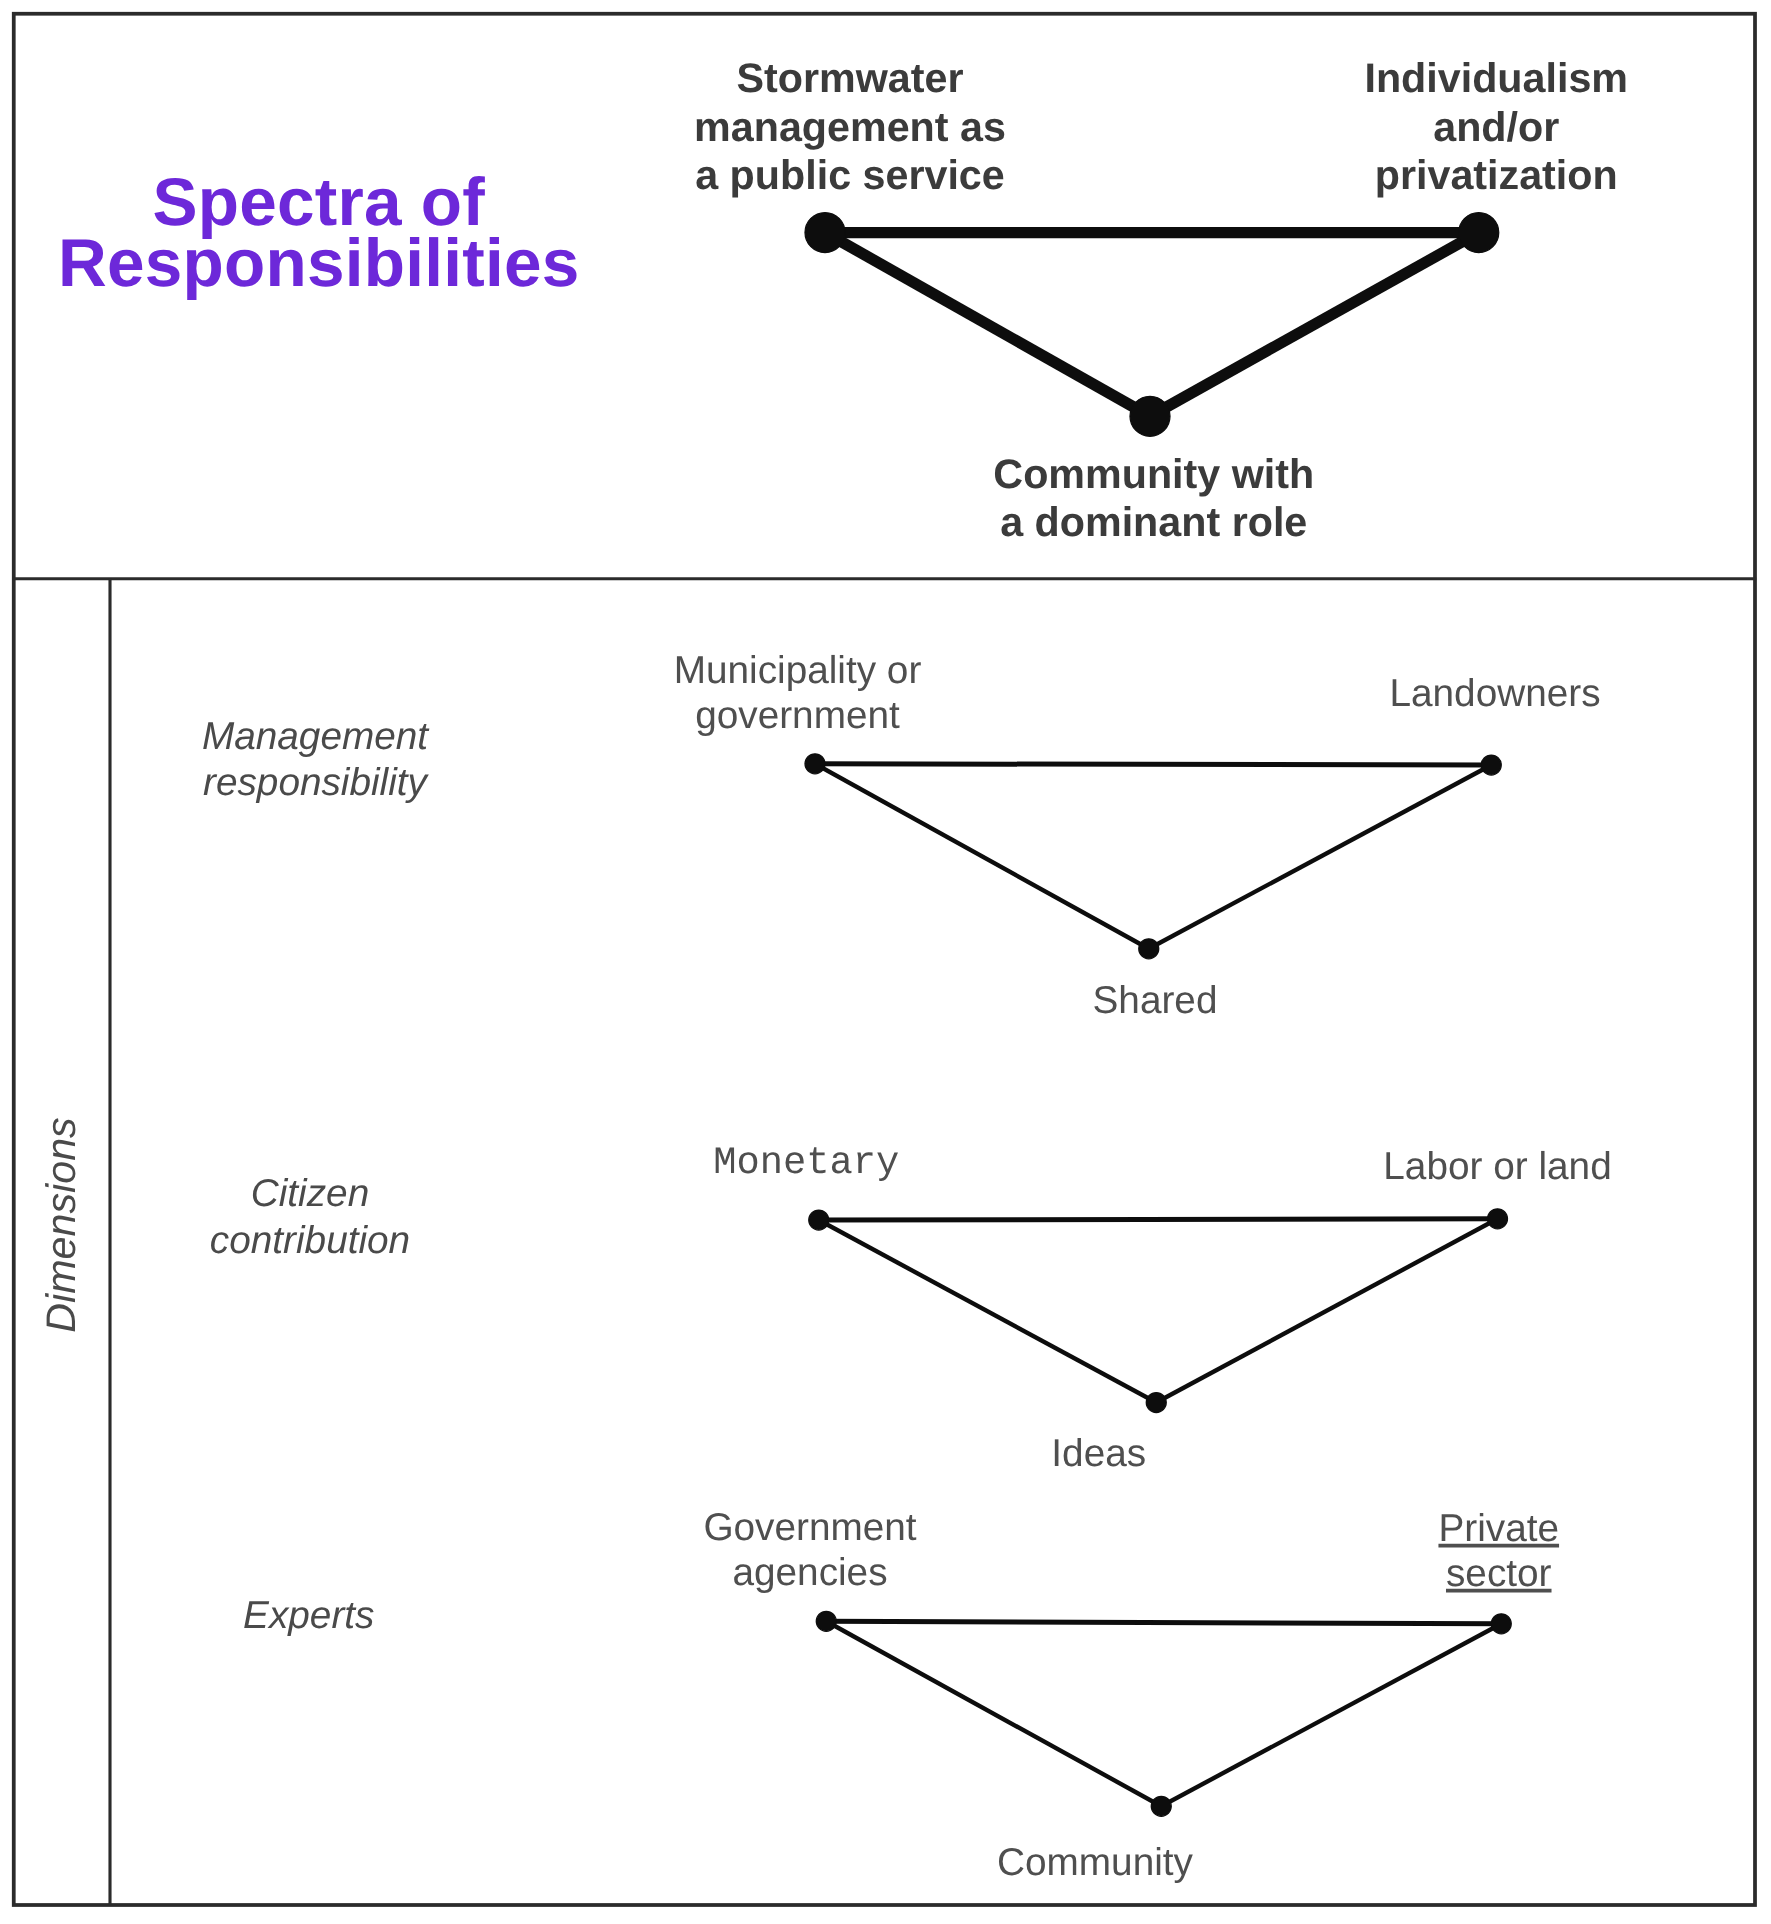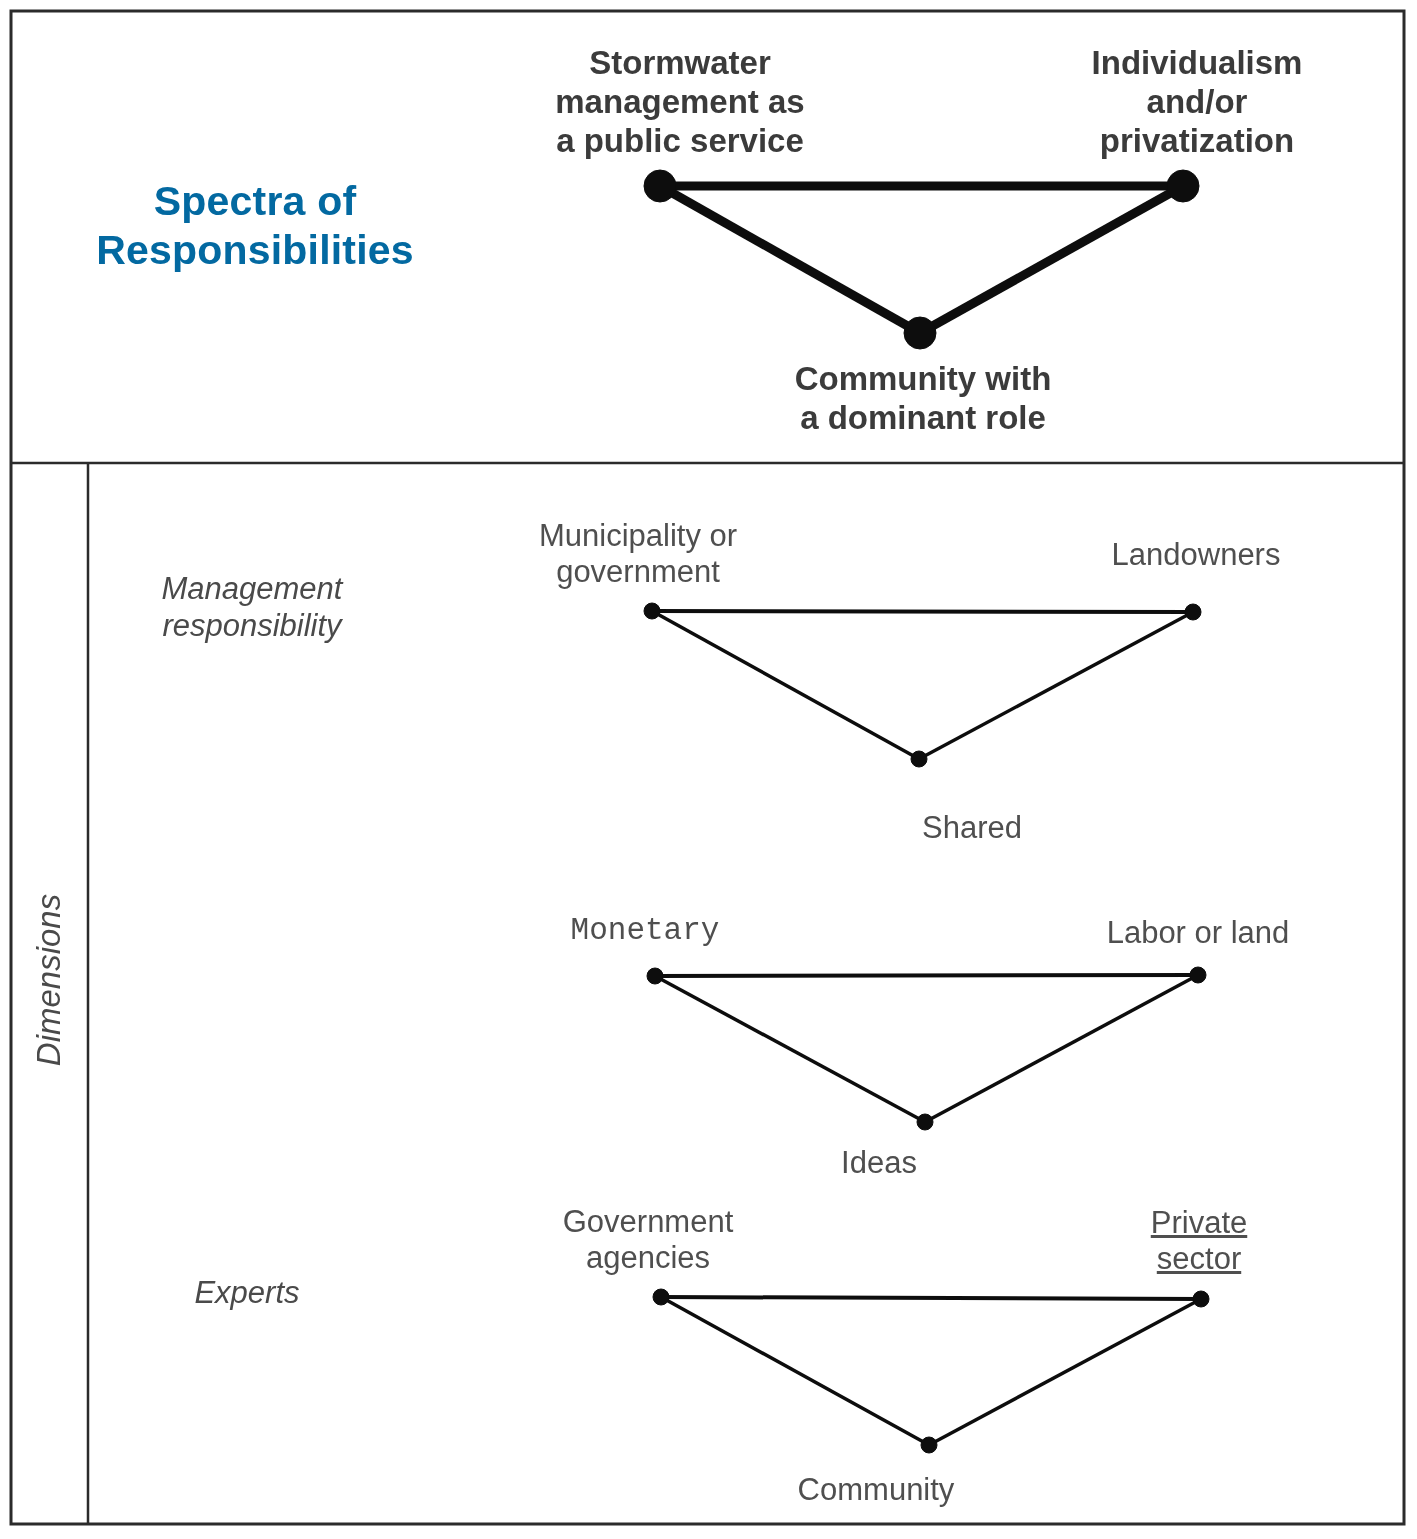--- a/index.html
+++ b/index.html
@@ -28,12 +28,11 @@
     white-space: pre-line;
   }
   .title-lbl {
-    font-size: 41px;
+    font-size: 54px;
     line-height: 49px;
     font-weight: bold;
-    color: #0369a1;
+    color: #6d28d9;
     letter-spacing: 0.2px;
-    margin-top: 39px;
   }
   .spectra-lbl {
     font-size: 33px;

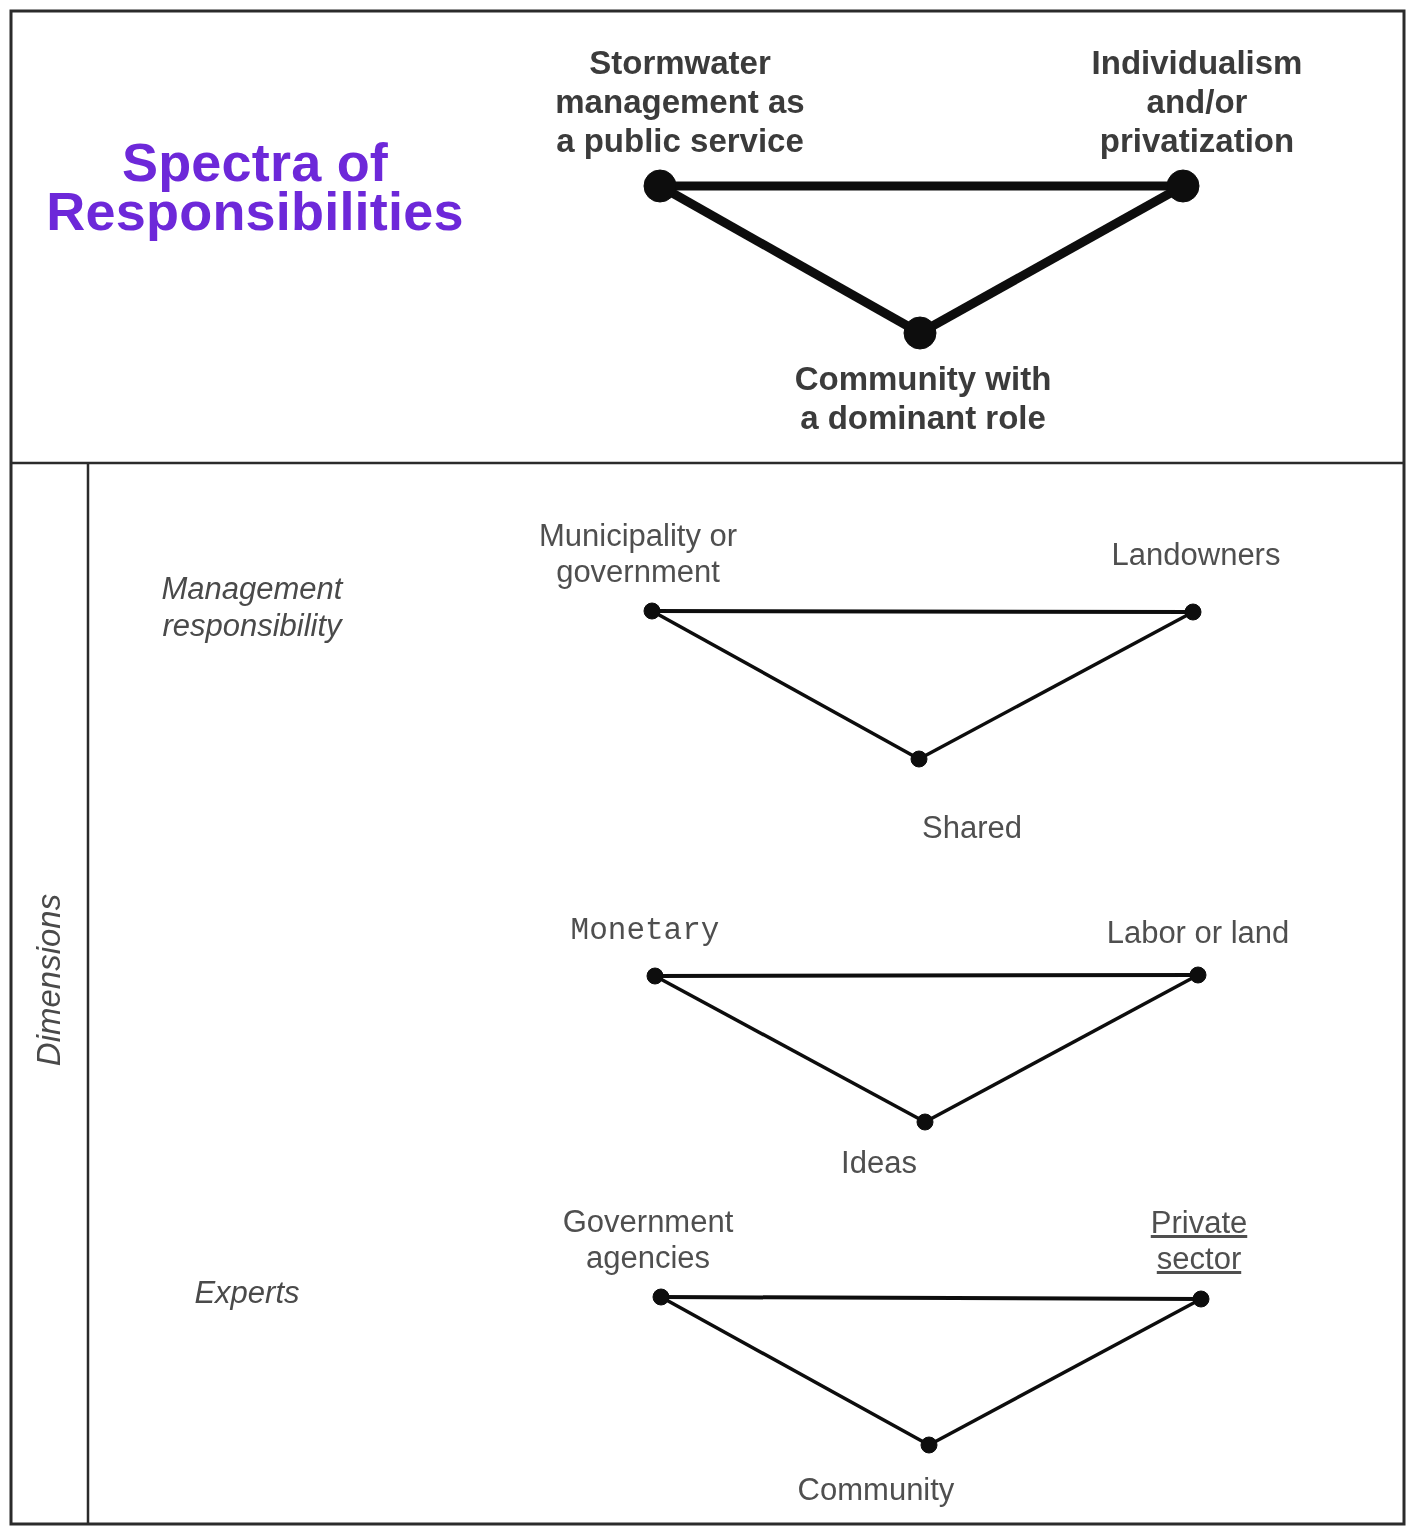--- a/index.html
+++ b/index.html
@@ -133,7 +133,7 @@
   <div class="lbl node-lbl" style="left:638px; top:554px;">Municipality or
 government</div>
   <div class="lbl node-lbl" style="left:1196px; top:555px;">Landowners</div>
-  <div class="lbl node-lbl" style="left:972px; top:800px;margin-top:28px;">Shared</div>
+  <div class="lbl node-lbl" style="left:924px; top:800px;">Shared</div>
 
   <div class="lbl node-lbl" style="left:645px; top:931px;font-family:Liberation Mono, monospace;">Monetary</div>
   <div class="lbl node-lbl" style="left:1198px; top:933px;">Labor or land</div>

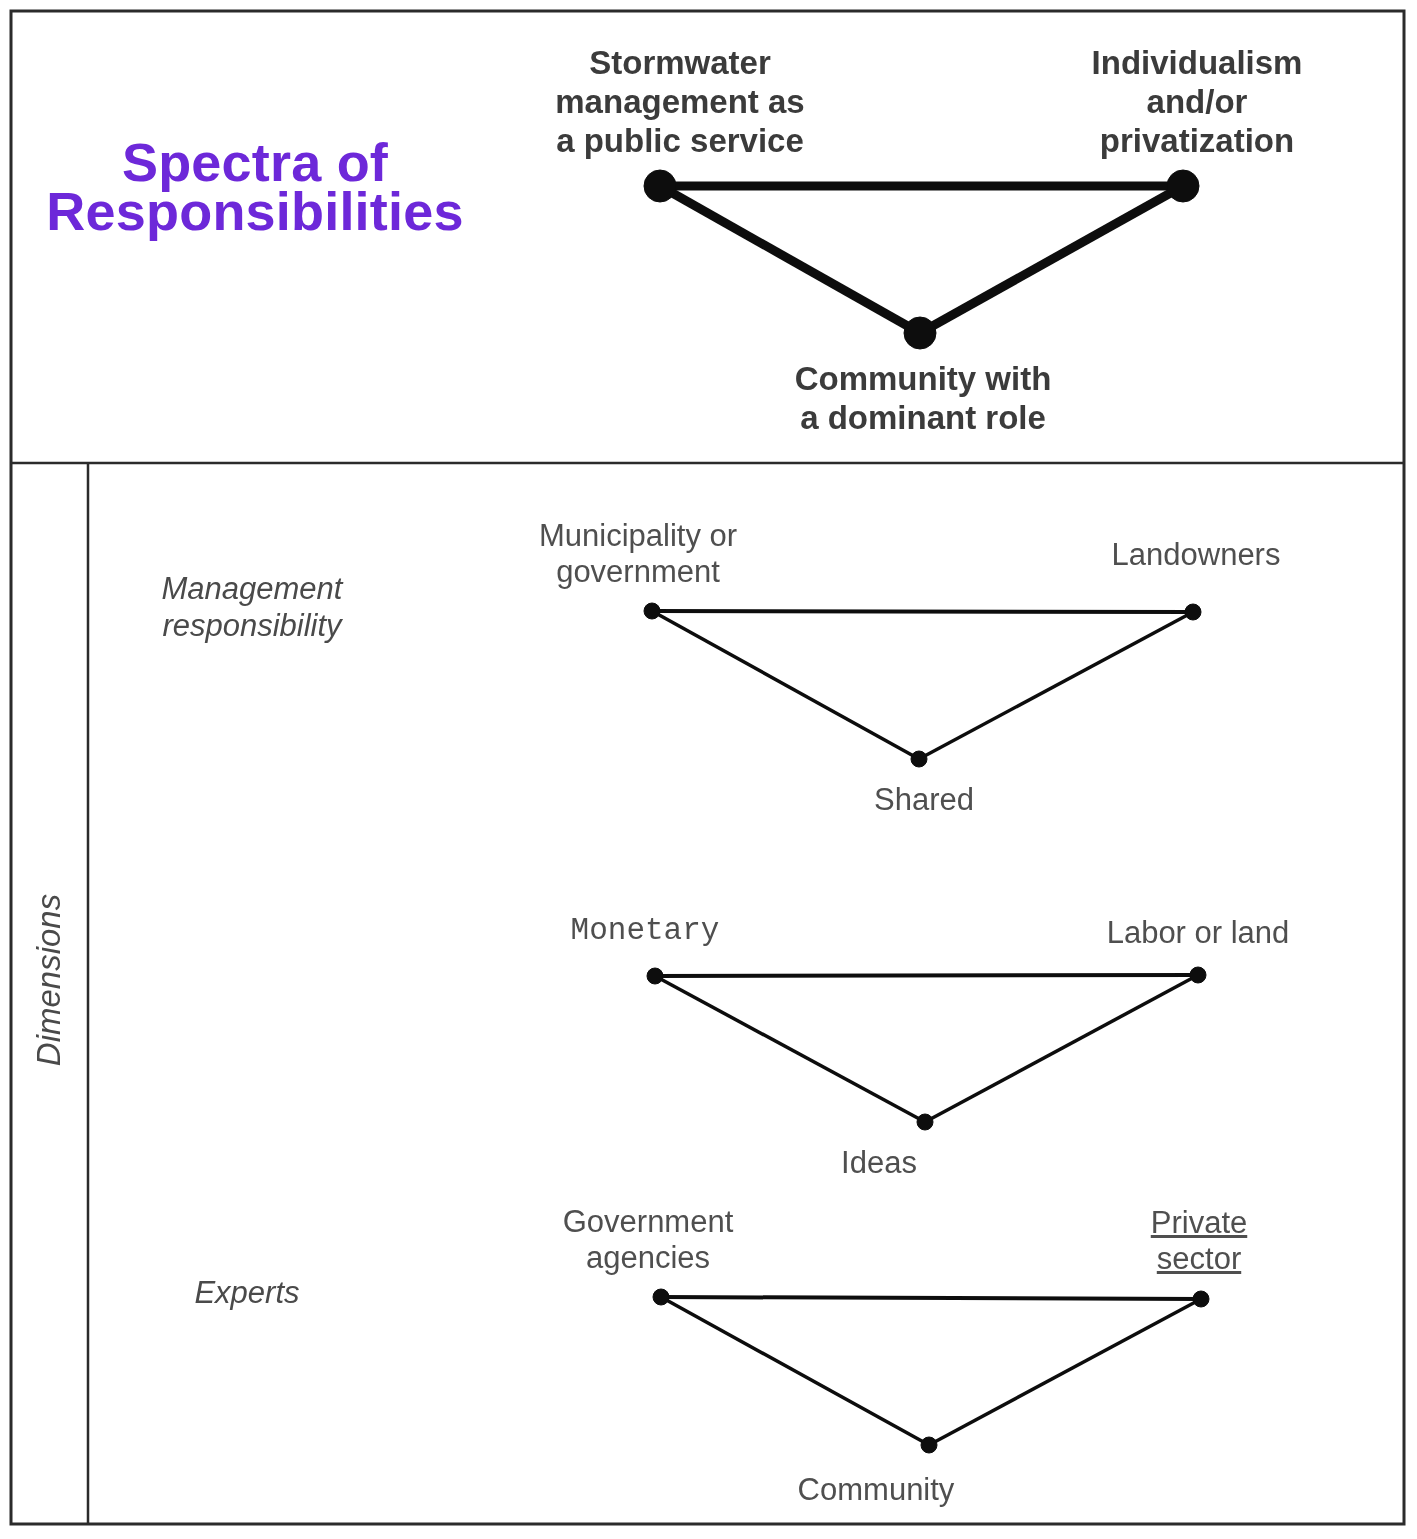--- a/index.html
+++ b/index.html
@@ -135,6 +135,8 @@
   <div class="lbl node-lbl" style="left:1196px; top:555px;">Landowners</div>
   <div class="lbl node-lbl" style="left:924px; top:800px;">Shared</div>
 
+  <div class="lbl row-lbl" style="left:248px; top:973px;">Citizen
+contribution</div>
   <div class="lbl node-lbl" style="left:645px; top:931px;font-family:Liberation Mono, monospace;">Monetary</div>
   <div class="lbl node-lbl" style="left:1198px; top:933px;">Labor or land</div>
   <div class="lbl node-lbl" style="left:879px; top:1163px;">Ideas</div>

